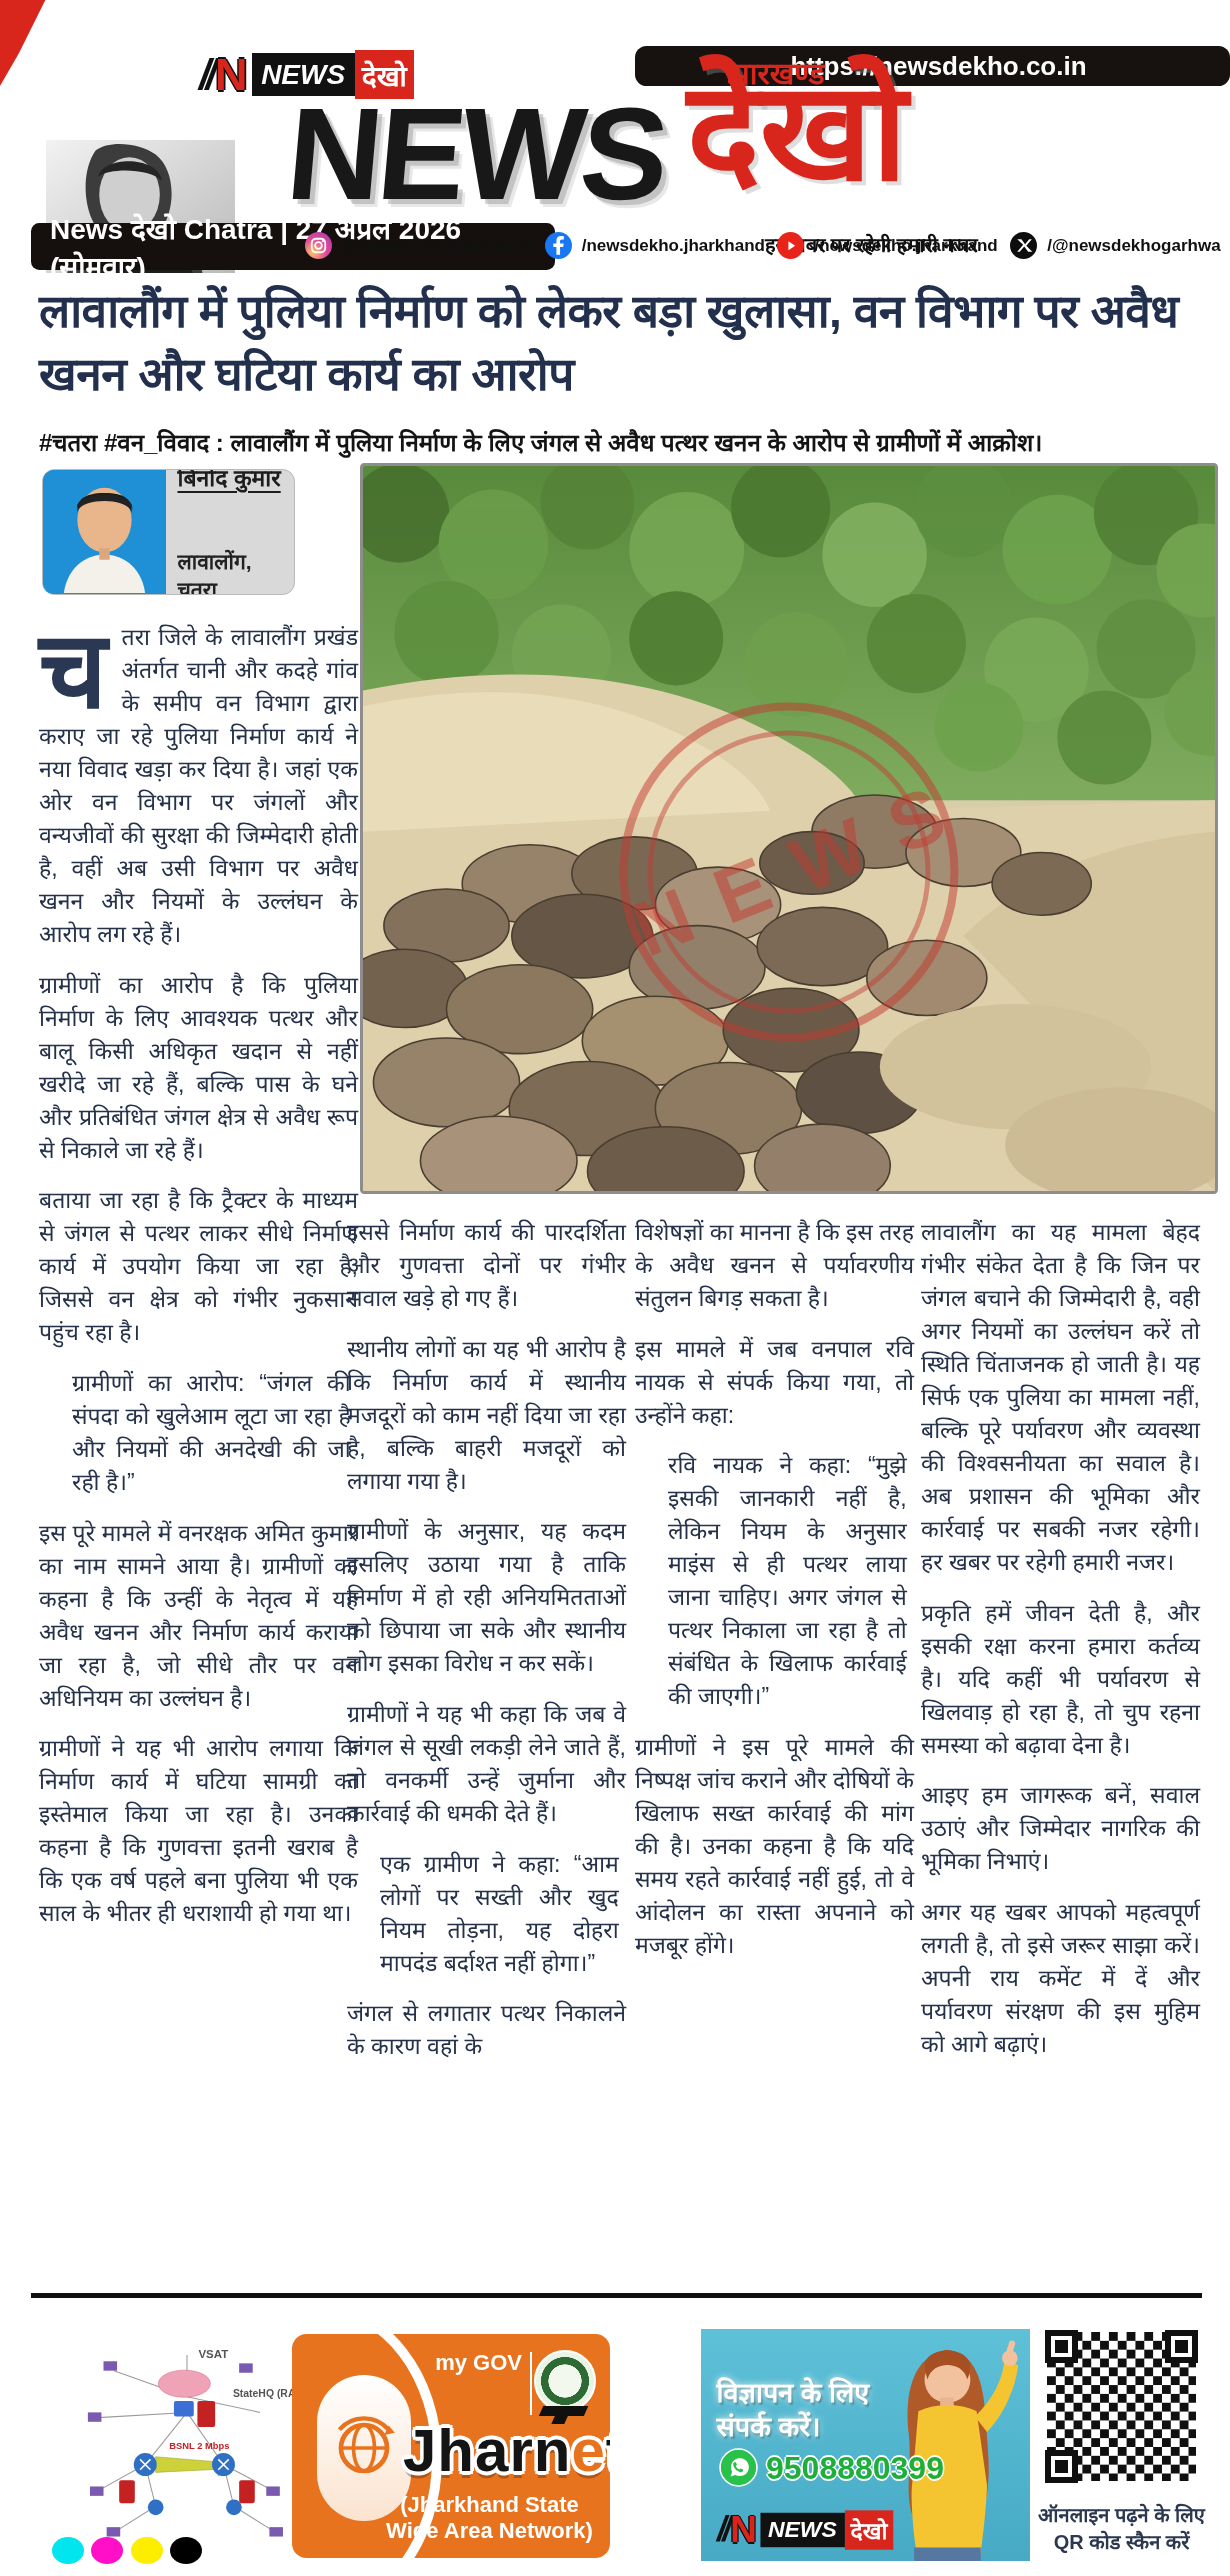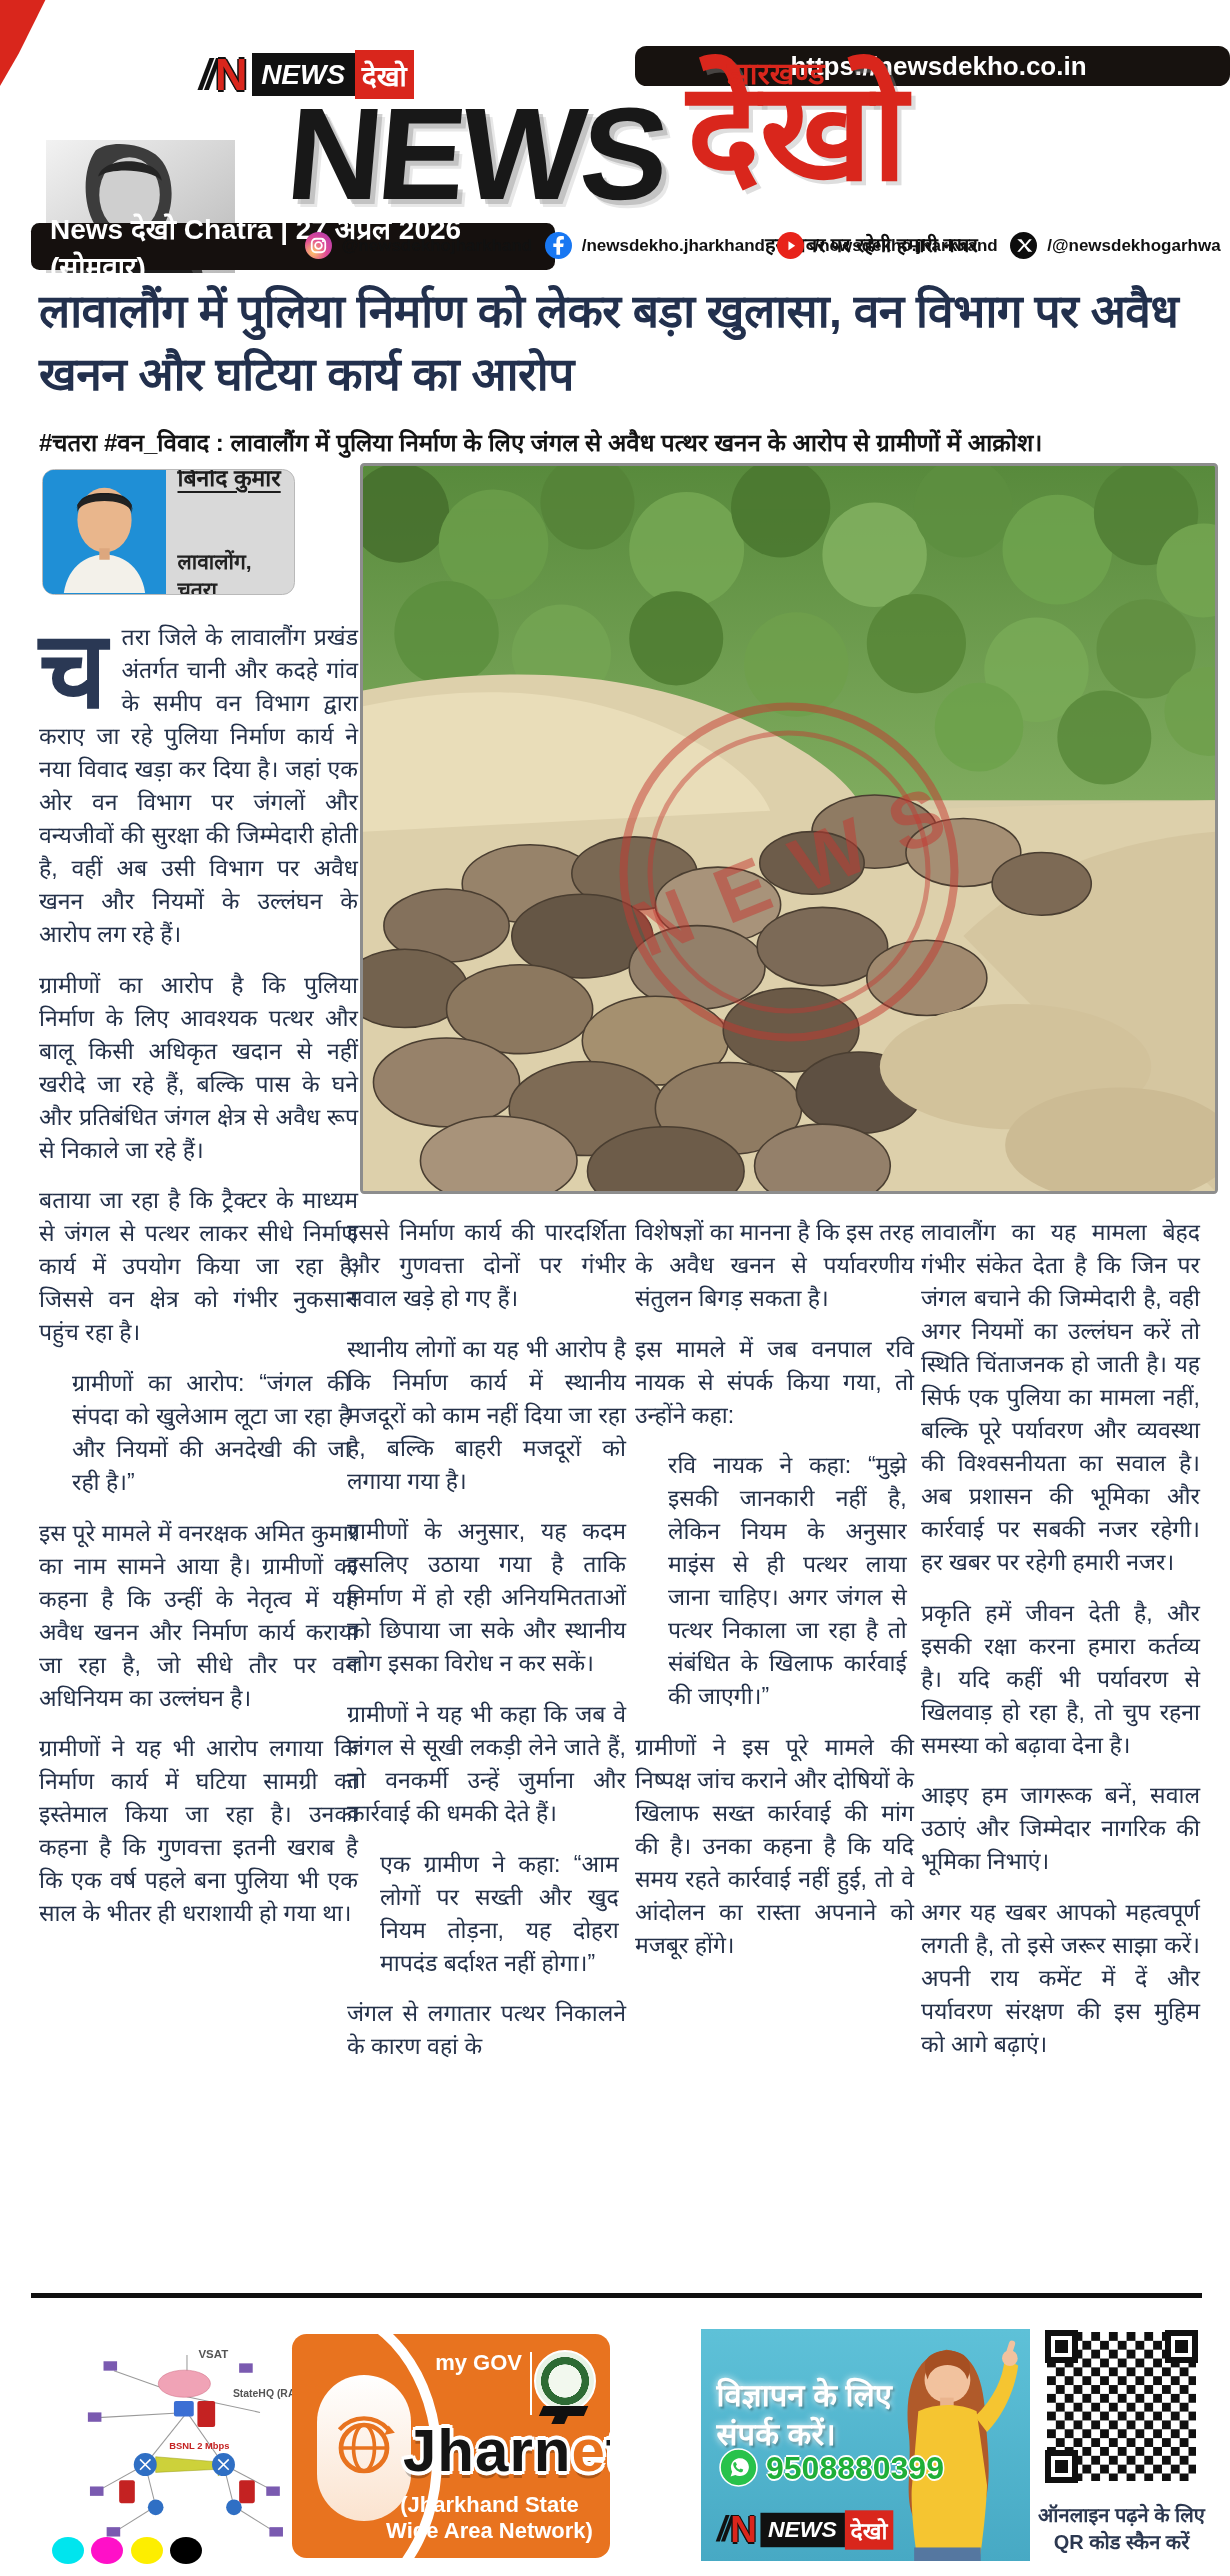--- a/index.html
+++ b/index.html
@@ -96,7 +96,7 @@
     font-size:22px;font-weight:800;line-height:1.2;}
 
   .ad-banner{left:701px;top:2329px;width:329px;height:232px;background:linear-gradient(#5ec1d8,#47a9c4);overflow:hidden;}
-  .ad-heading{position:absolute;left:15.6px;top:48px;width:208px;font-size:31px;font-weight:800;color:#fff;
+  .ad-heading{position:absolute;left:15.6px;top:48px;width:208px;font-size:27px;font-weight:800;color:#fff;
     line-height:1.25;text-shadow:0 0 7.3px rgba(255,255,255,.9),1.6px 1.6px 2.1px rgba(0,60,70,.55);}
   .ad-phone-row{position:absolute;left:17.7px;top:119px;display:flex;align-items:center;gap:8.3px;}
   .ad-phone{font-size:32px;font-weight:900;color:#1faf38;

